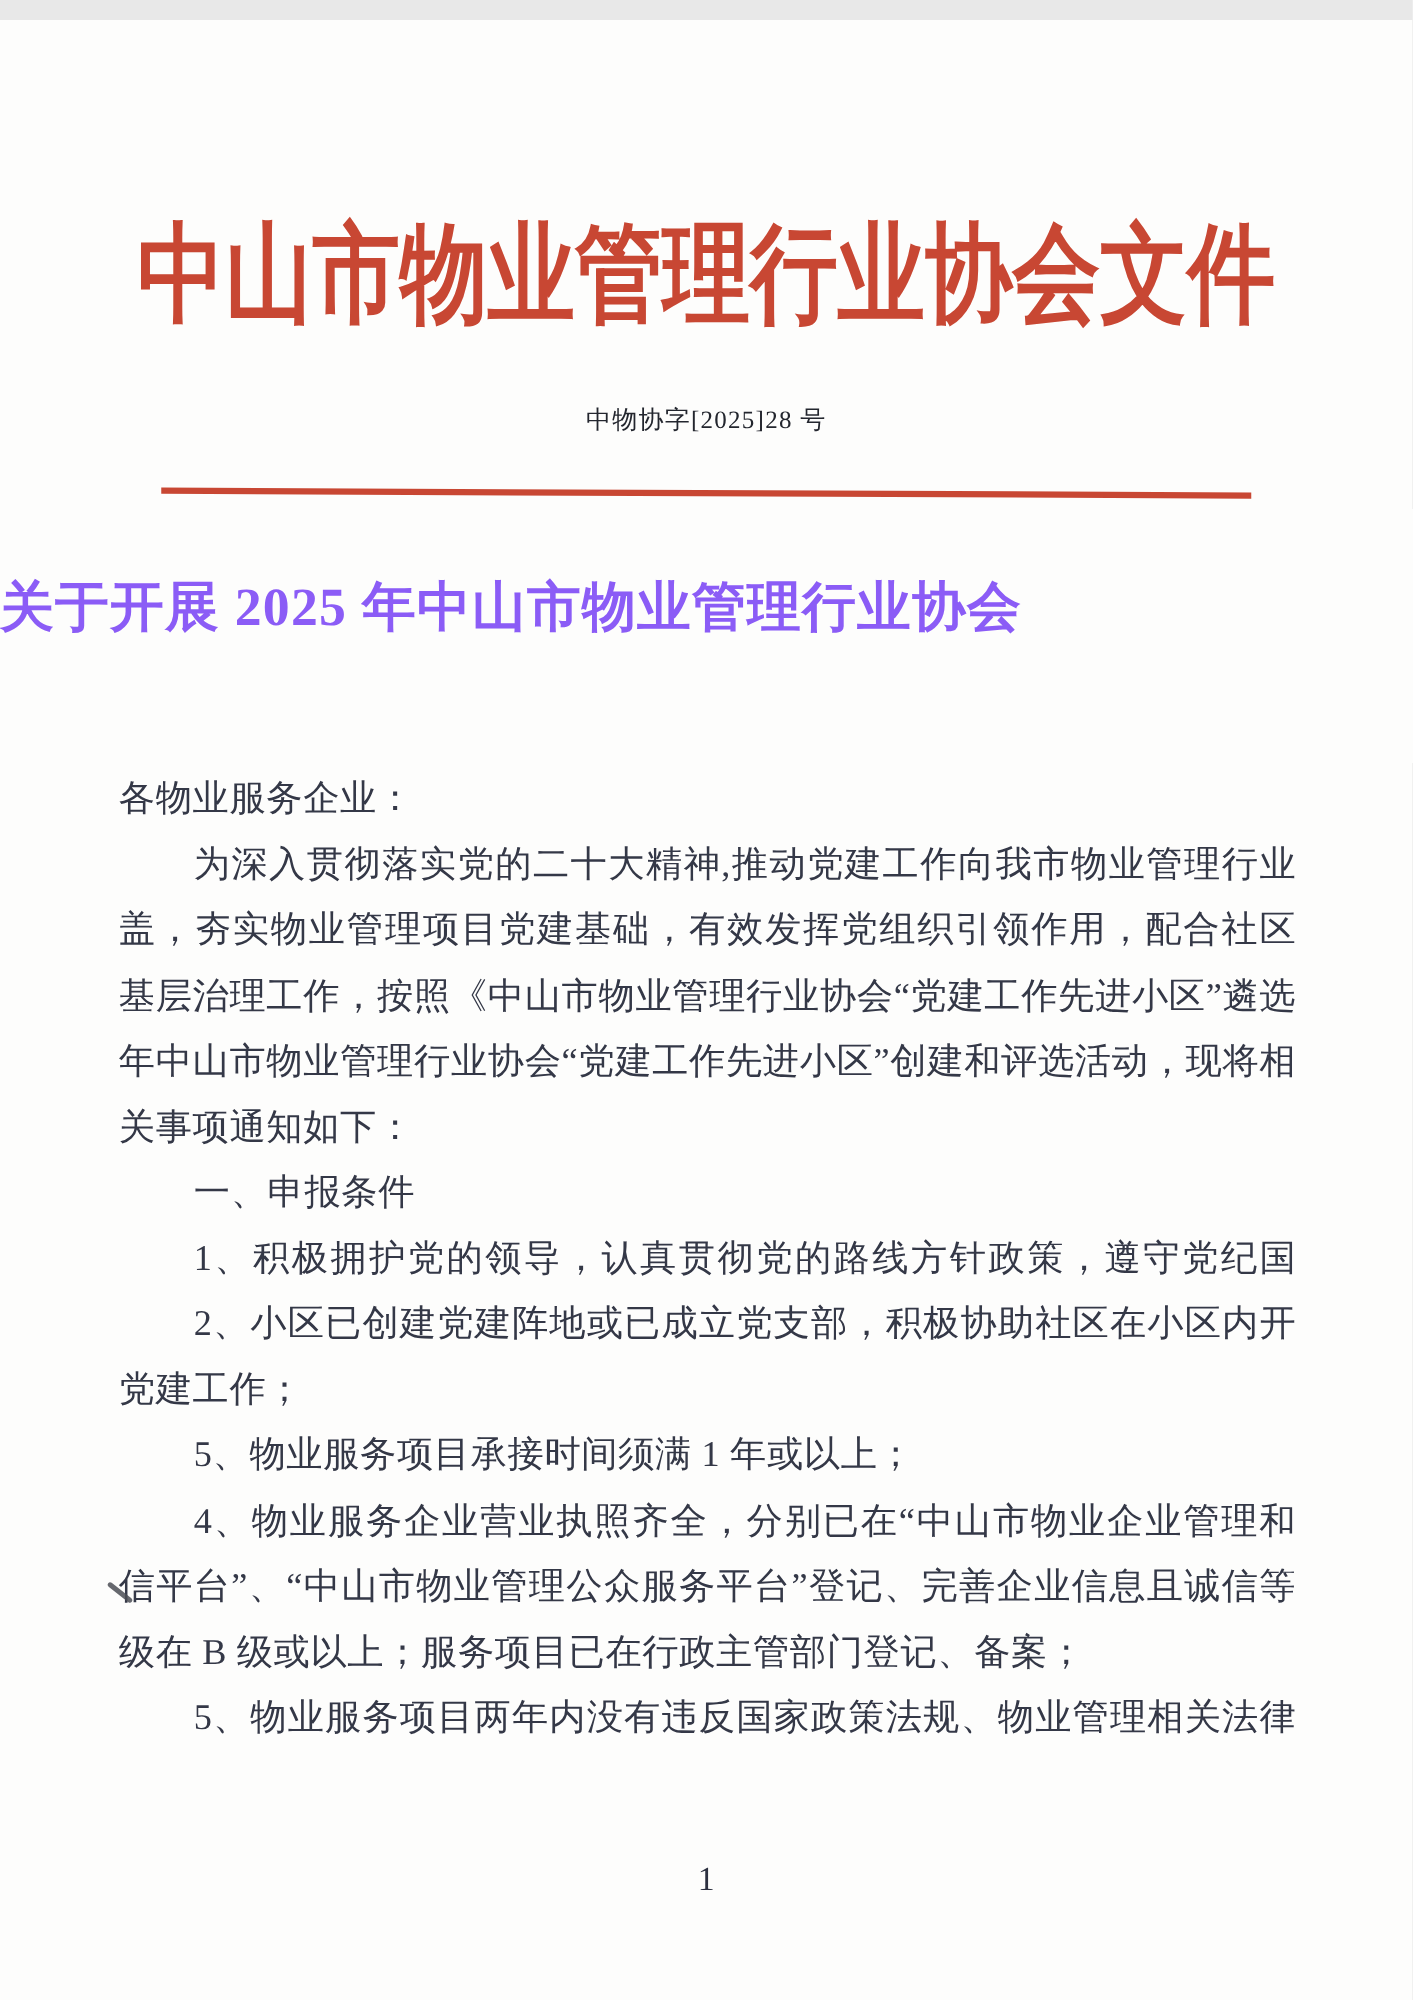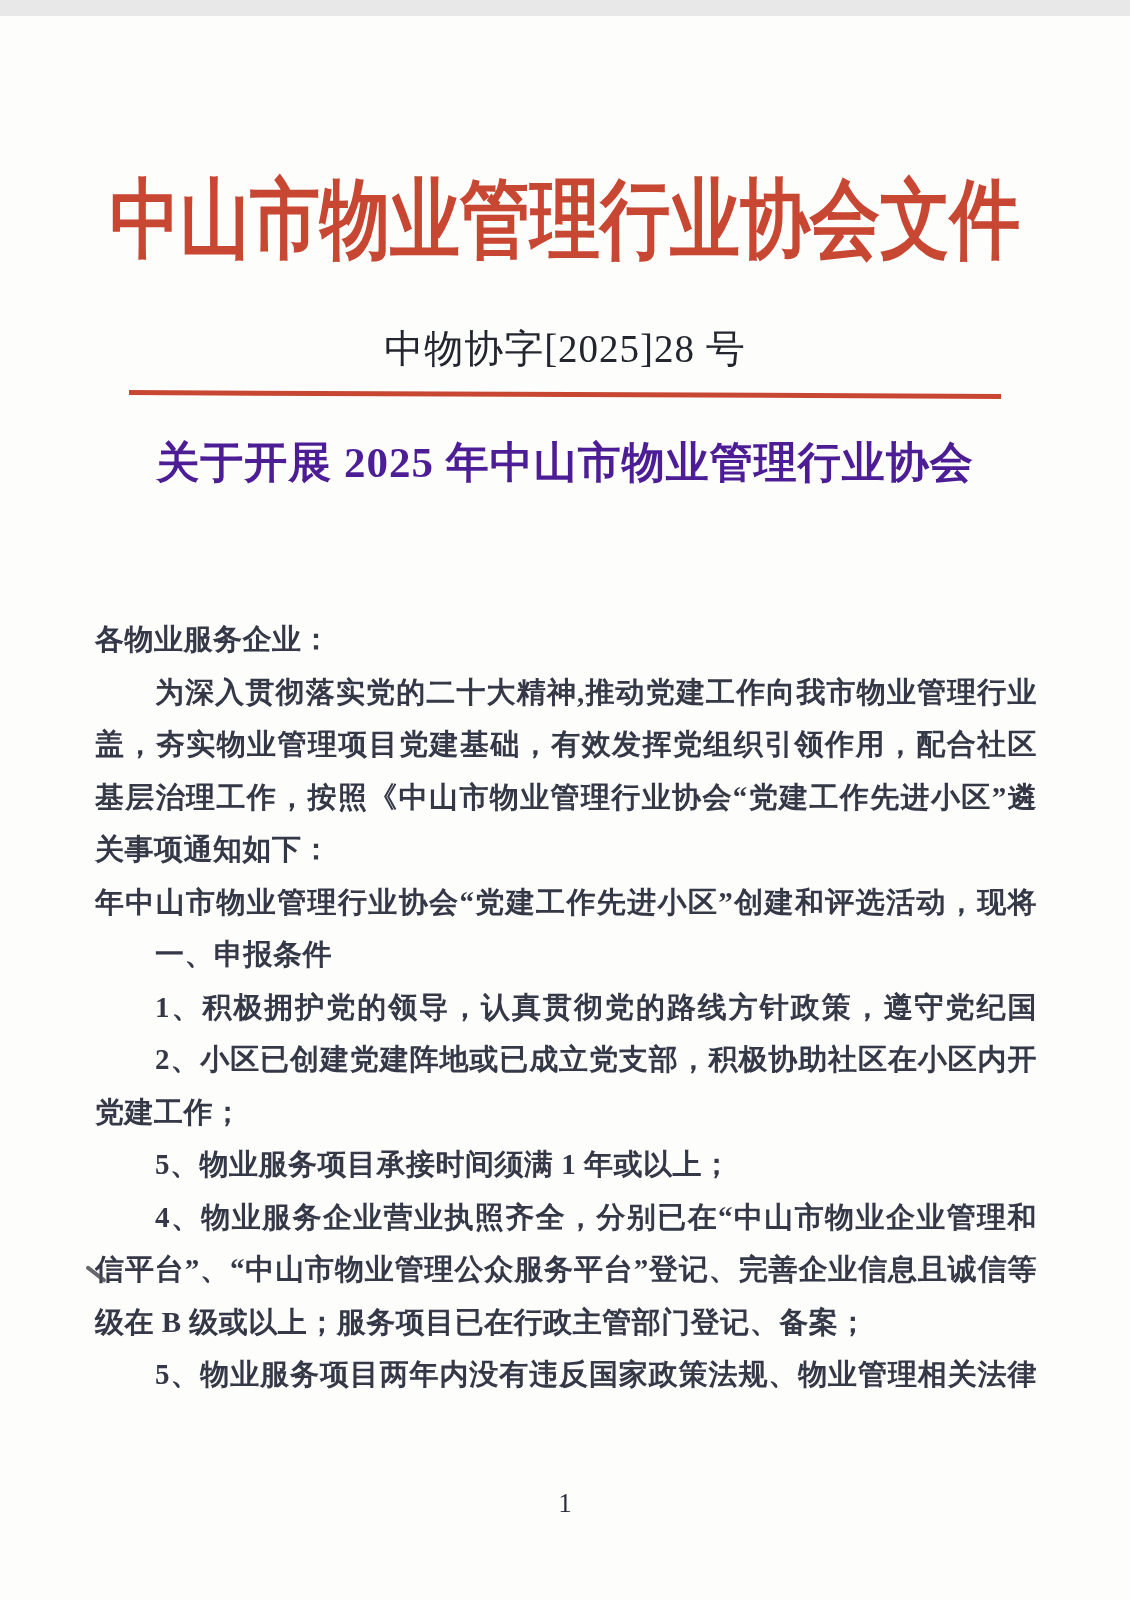--- a/index.html
+++ b/index.html
@@ -33,7 +33,7 @@
     left: 0;
     width: 100%;
     text-align: center;
-    font-size: 39px;
+    font-size: 20px;
     color: #23262e;
     letter-spacing: 1px;
     white-space: nowrap;

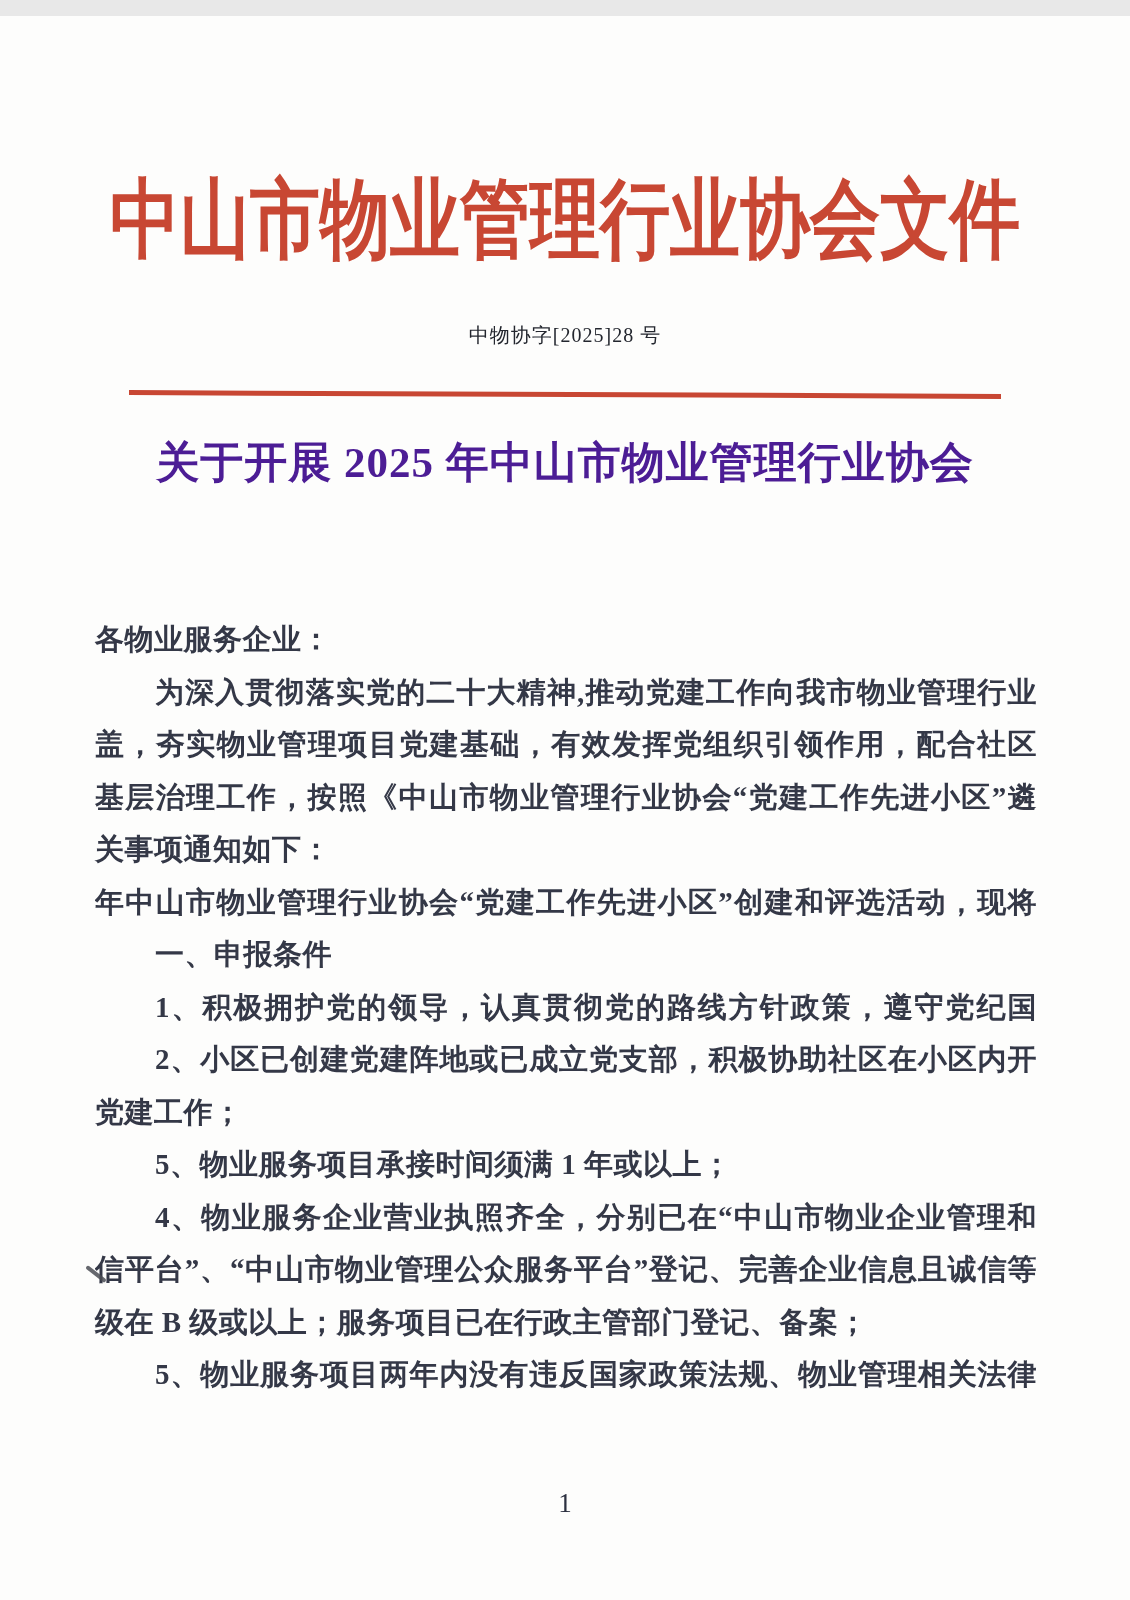--- a/index.html
+++ b/index.html
@@ -49,13 +49,12 @@
   }
   .doc-title {
     position: absolute;
-    top: 420px;
+    top: 444px;
     left: 0;
     width: 100%;
-    text-align: center;
     font-size: 43px;
     font-weight: bold;
-    color: #4c1d95;
+    color: #8b5cf6;
     letter-spacing: 1px;
     line-height: 53px;
     white-space: nowrap;

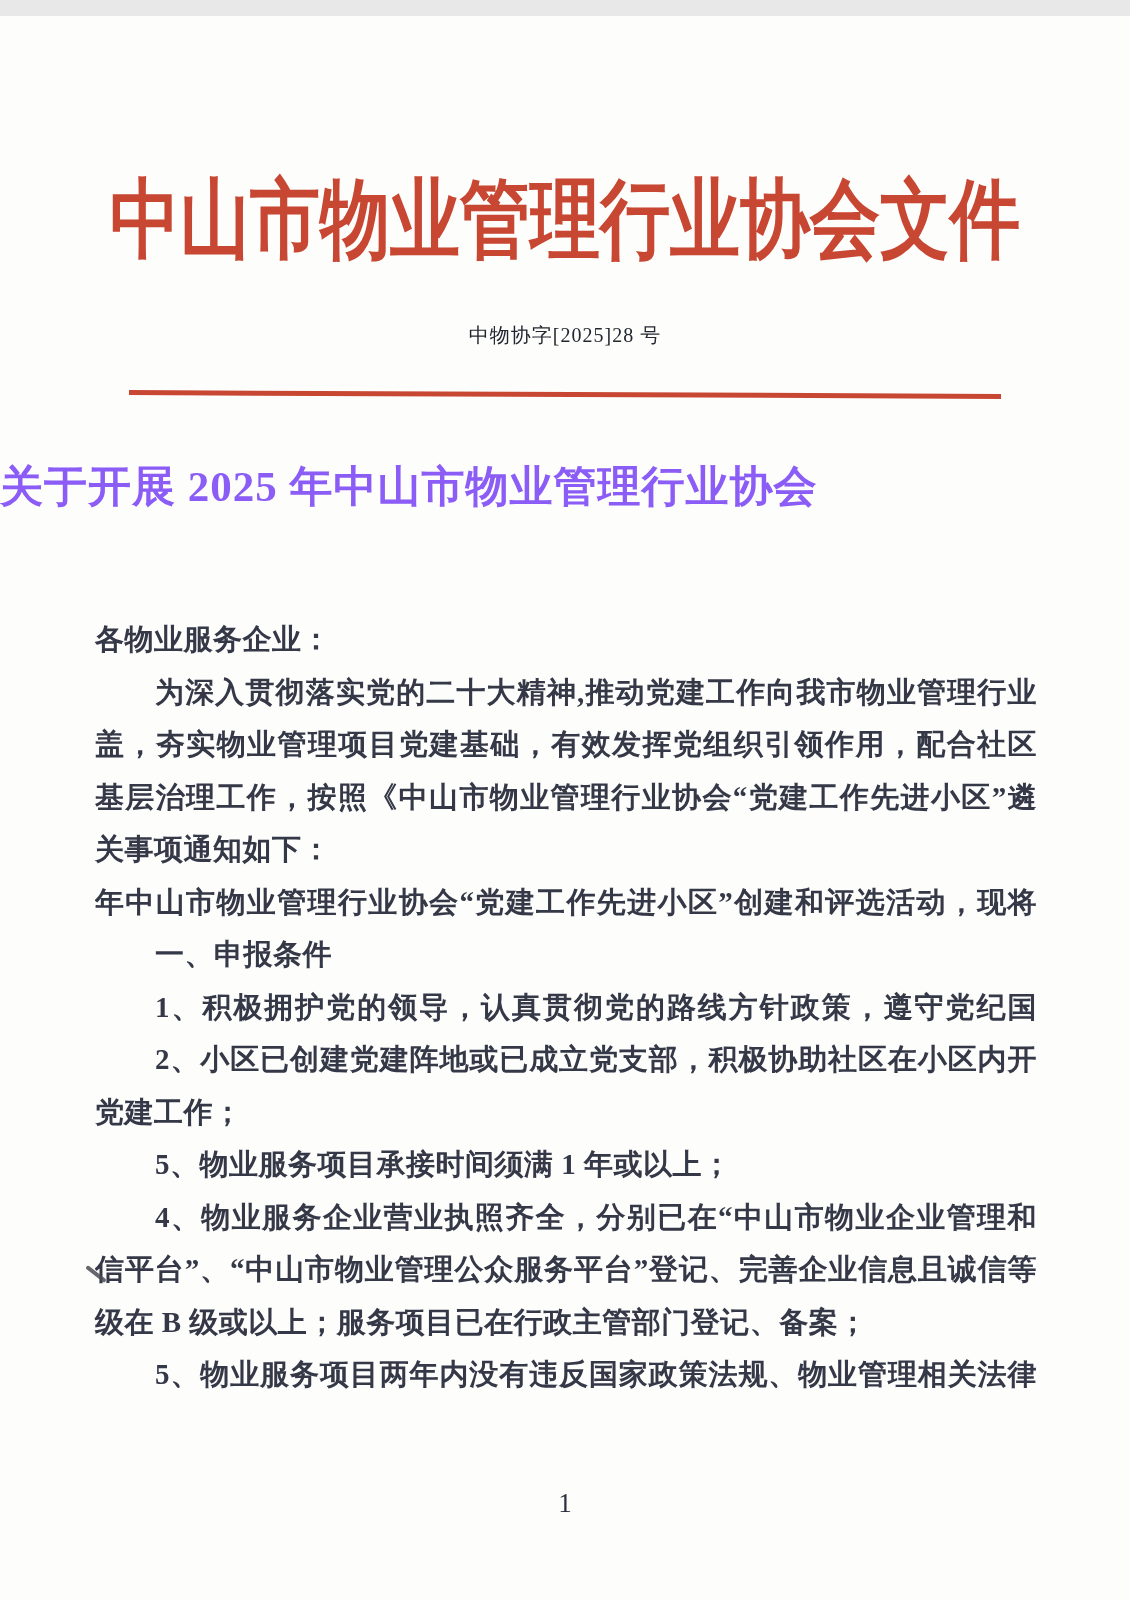--- a/index.html
+++ b/index.html
@@ -65,7 +65,6 @@
     left: 95px;
     width: 942px;
     color: #343847;
-    font-weight: bold;
   }
   .line {
     font-size: 29px;

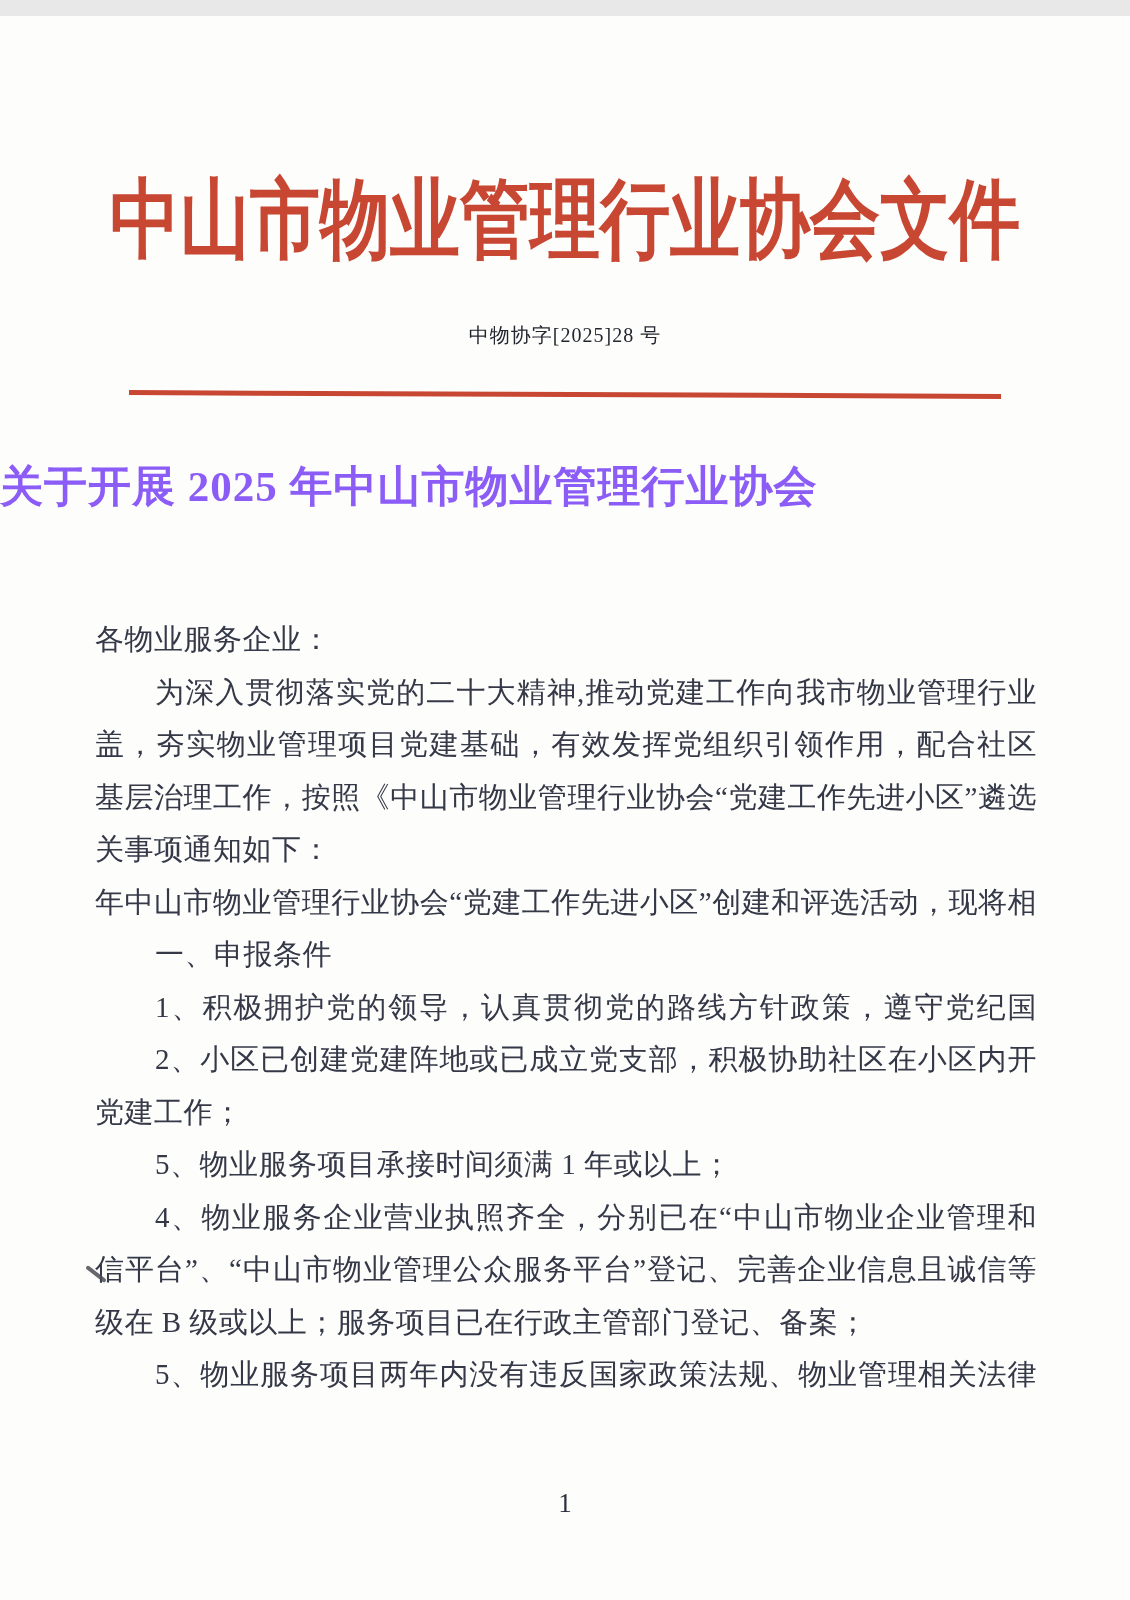--- a/index.html
+++ b/index.html
@@ -121,8 +121,8 @@
       <div class="line indent fill">为深入贯彻落实党的二十大精神,推动党建工作向我市物业管理行业覆</div>
       <div class="line fill">盖，夯实物业管理项目党建基础，有效发挥党组织引领作用，配合社区做好</div>
       <div class="line fill">基层治理工作，按照《中山市物业管理行业协会“党建工作先进小区”遴选</div>
+      <div class="line fill">年中山市物业管理行业协会“党建工作先进小区”创建和评选活动，现将相</div>
       <div class="line">关事项通知如下：</div>
-      <div class="line fill">年中山市物业管理行业协会“党建工作先进小区”创建和评选活动，现将相</div>
       <div class="line indent">一、申报条件</div>
       <div class="line indent fill">1、积极拥护党的领导，认真贯彻党的路线方针政策，遵守党纪国法；</div>
       <div class="line indent fill">2、小区已创建党建阵地或已成立党支部，积极协助社区在小区内开展</div>

